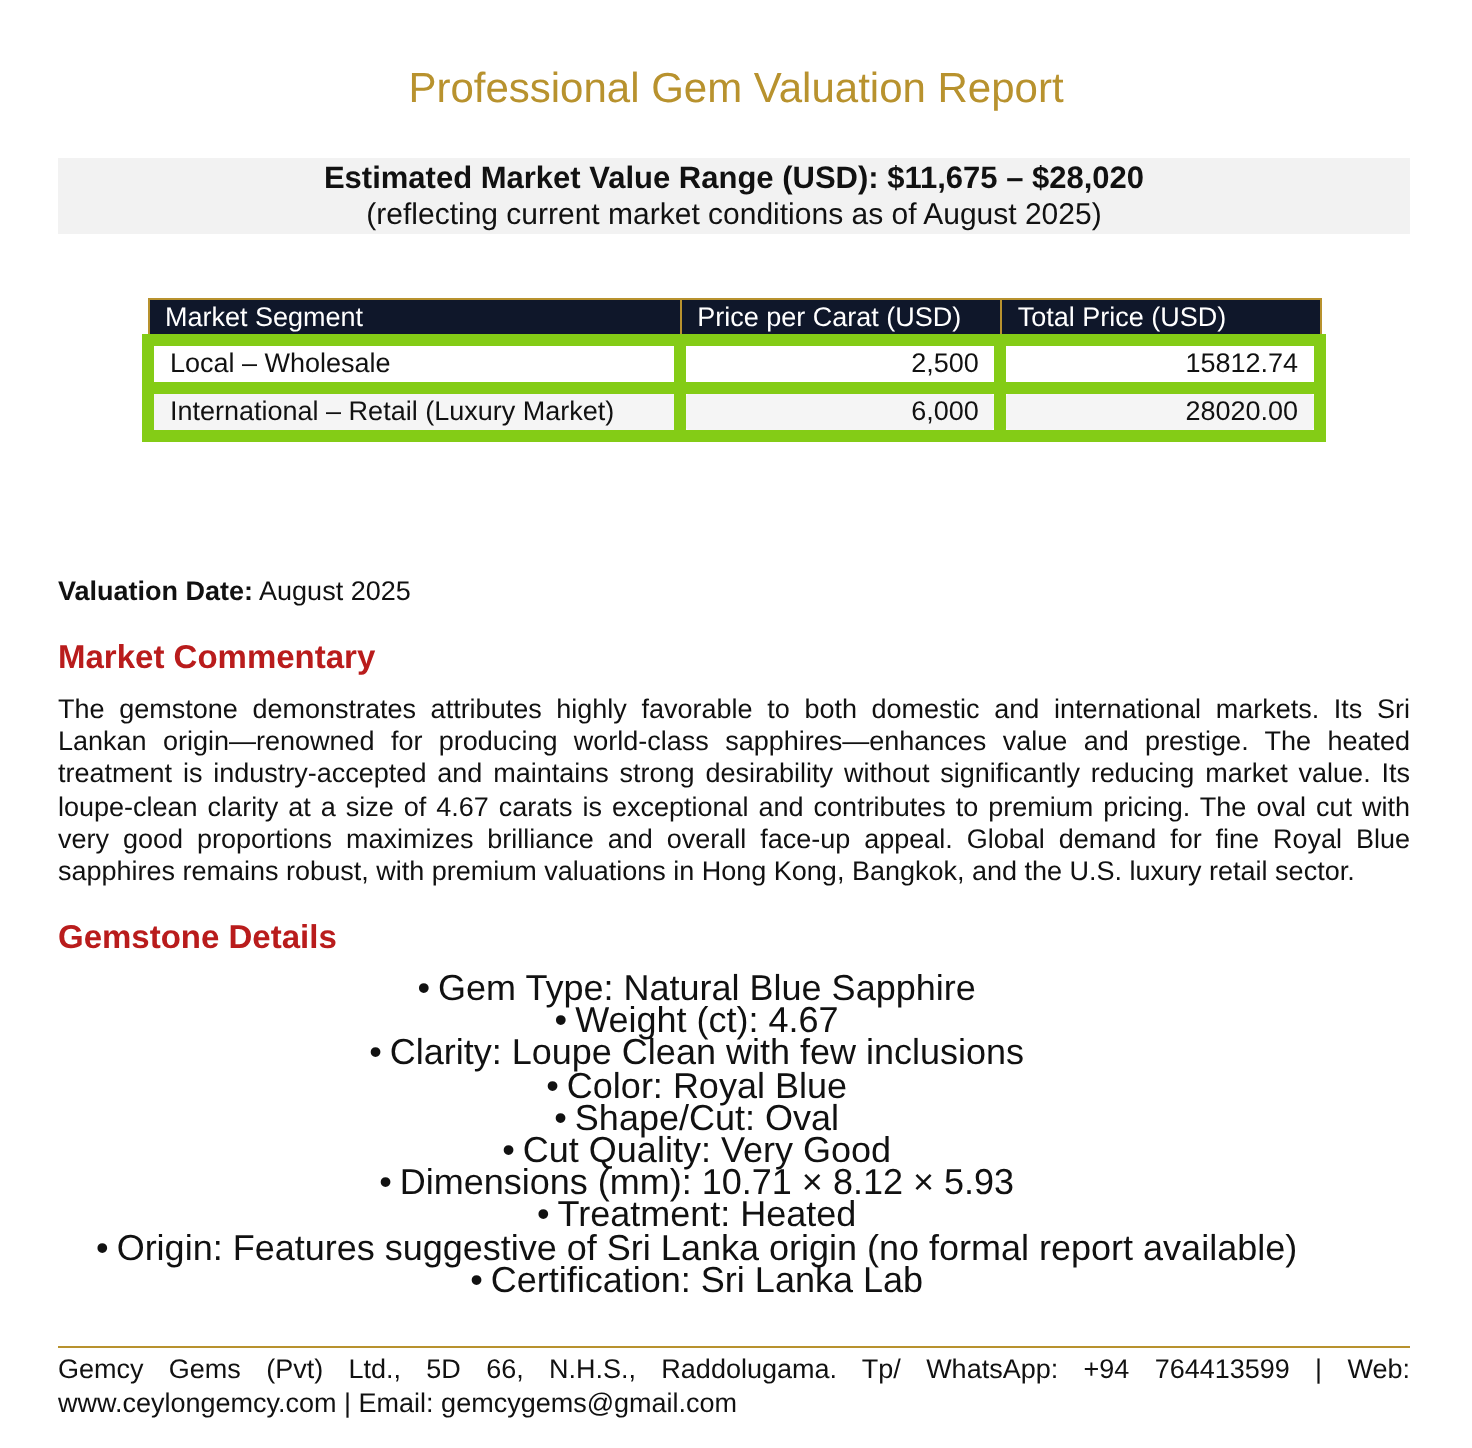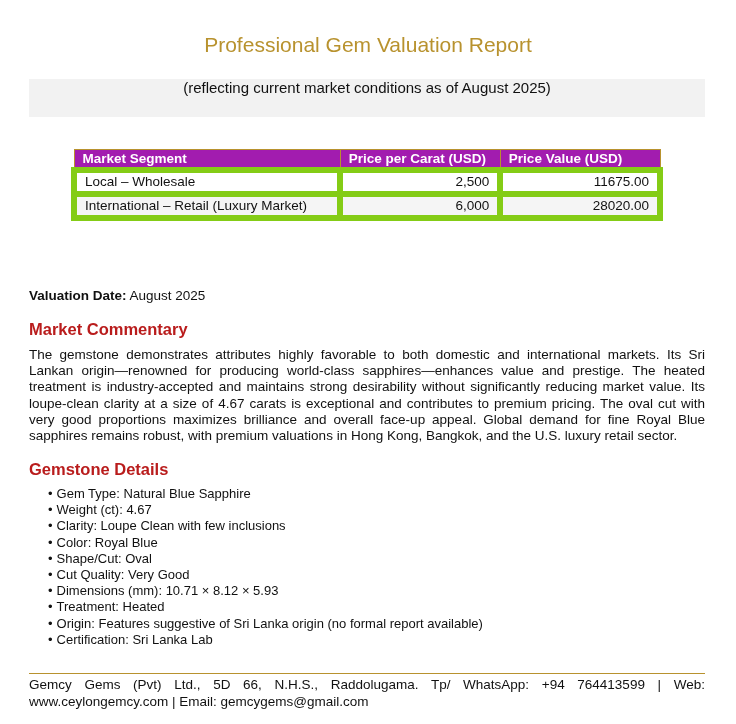--- a/index.html
+++ b/index.html
@@ -30,6 +30,7 @@
 <h1 class="title">Professional Gem Valuation Report</h1>
 
 <div class="range-box">
+  <div class="range-main">Estimated Market Value Range (USD): $11,675 – $28,020</div>
   <div class="range-sub">(reflecting current market conditions as of August 2025)</div>
 </div>
 

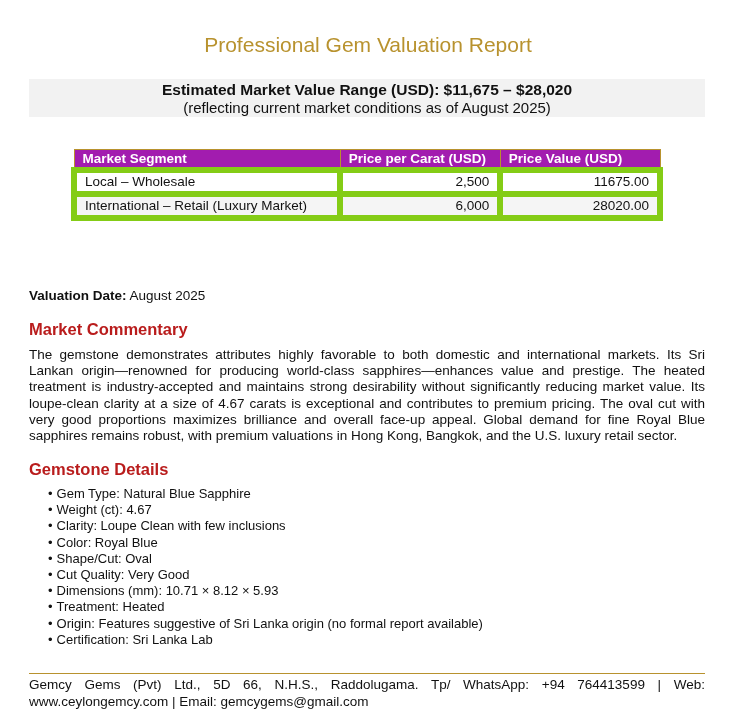--- a/index.html
+++ b/index.html
@@ -10,7 +10,7 @@
   .range-main { font-size: 15.5px; font-weight: bold; line-height: 19px; padding-top: 1px; }
   .range-sub { font-size: 15px; line-height: 18px; }
   table.seg { position: absolute; top: 149px; left: 71px; width: 592px; border-collapse: collapse; font-size: 13.5px; }
-  table.seg th { background: #a21caf; color: #fff; font-weight: bold; text-align: left; padding: 0 8px; height: 20px; border: 1px solid #b8922e; }
+  table.seg th { background: #0f172a; color: #fff; font-weight: normal; text-align: left; padding: 0 8px; height: 20px; border: 1px solid #b8922e; }
   table.seg td { padding: 0 8px; height: 24px; border: 6px solid #84cc16; }
   table.seg tr:nth-child(even) td { background: #f5f5f5; }
   table.seg td.num { text-align: right; border-radius: 12px; }

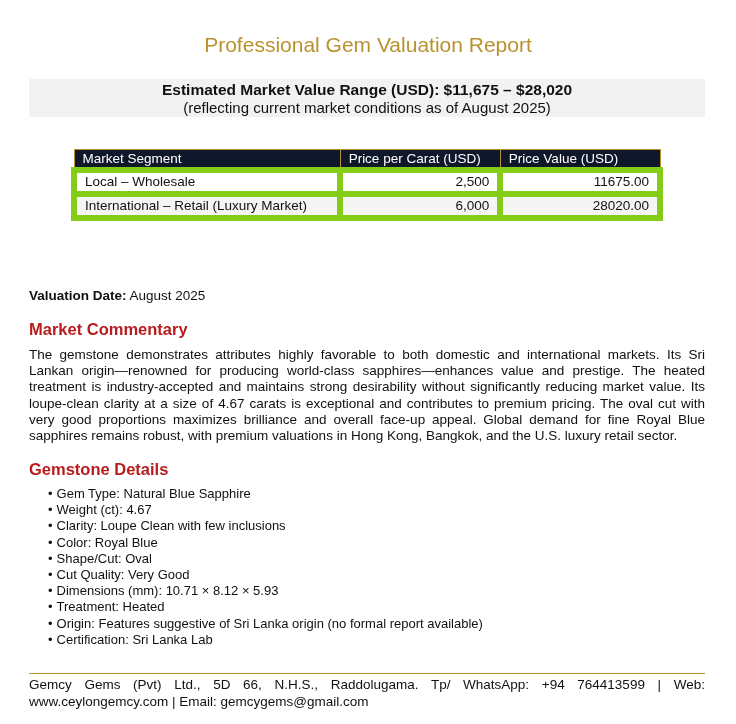--- a/index.html
+++ b/index.html
@@ -44,7 +44,7 @@
     <tr>
       <th>Market Segment</th>
       <th>Price per Carat (USD)</th>
-      <th>Price Value (USD)</th>
+      <th>Total Price (USD)</th>
     </tr>
   </thead>
   <tbody>

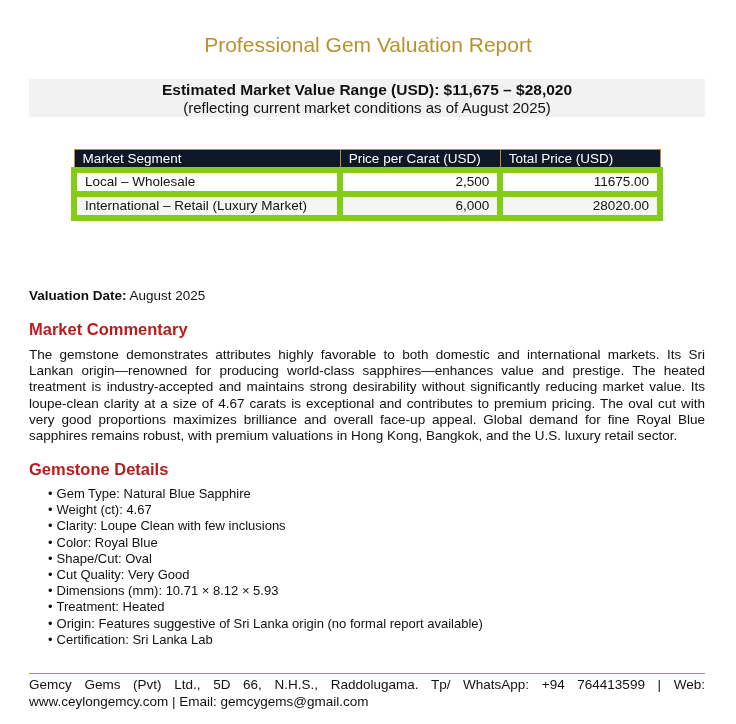--- a/index.html
+++ b/index.html
@@ -51,7 +51,7 @@
     <tr>
       <td>Local – Wholesale</td>
       <td class="num">2,500</td>
-      <td class="num">11675.00</td>
+      <td class="num">15812.74</td>
     </tr>
     <tr>
       <td>International – Retail (Luxury Market)</td>

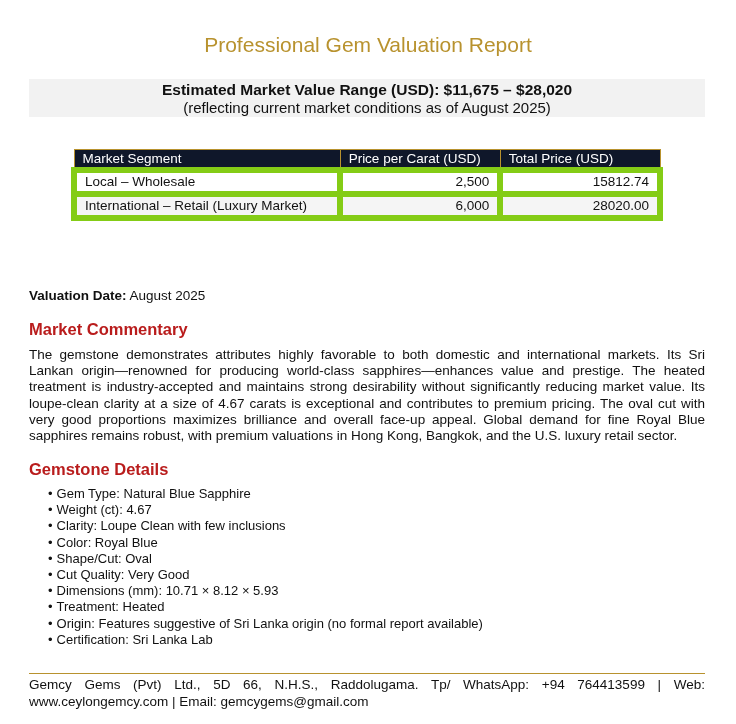--- a/index.html
+++ b/index.html
@@ -18,7 +18,7 @@
   .valdate b { font-weight: bold; }
   .h2 { position: absolute; left: 29px; font-size: 16.5px; font-weight: bold; color: #b91c1c; }
   .commentary { position: absolute; top: 347px; left: 29px; width: 676px; font-size: 13.5px; line-height: 16.2px; text-align: justify; }
-  ul.details { position: absolute; top: 486px; left: 48px; list-style: none; font-size: 13px; line-height: 16.2px; }
+  ul.details { position: absolute; top: 486px; left: 48px; list-style: none; font-size: 18px; line-height: 16.2px; text-align: center; }
   ul.details li::before { content: "\2022"; margin-right: 4px; }
   .rule { position: absolute; top: 673px; left: 29px; width: 676px; height: 1px; background: #b8922e; }
   .footer { position: absolute; top: 677px; left: 29px; width: 676px; font-size: 13.5px; line-height: 16.5px; text-align: justify; text-align-last: left; }

